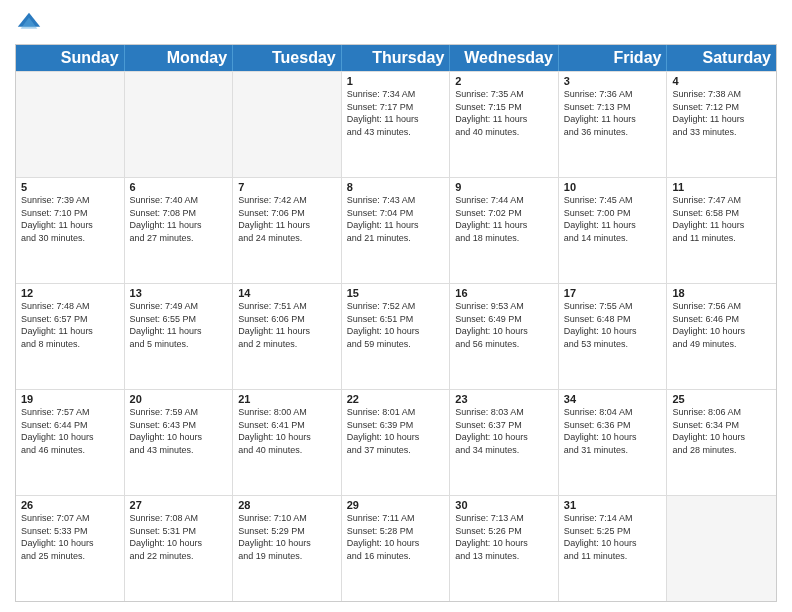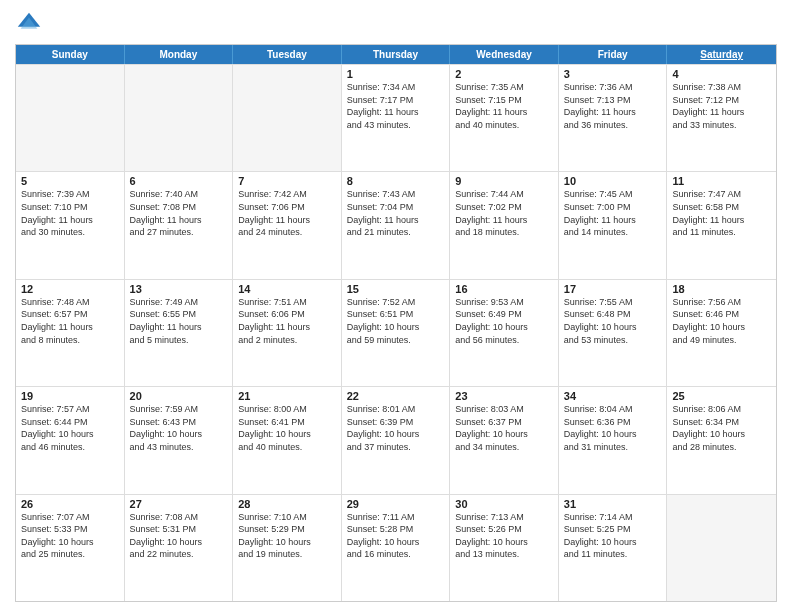--- a/index.html
+++ b/index.html
@@ -63,10 +63,10 @@
     }
     .cal-header-cell {
       color: #fff;
-      font-size: 10px;
+      font-size: 16px;
       font-weight: bold;
       padding: 4px 5px;
-      text-align: center;
+      text-align: right;
       border-right: 1px solid #4a9ad4;
     }
     .cal-header-cell:last-child { border-right: none; text-decoration: underline; }

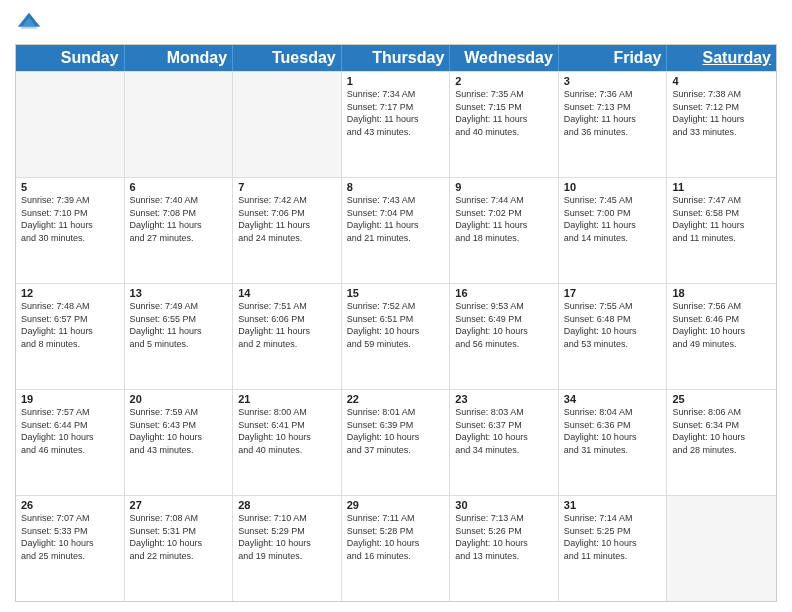--- a/index.html
+++ b/index.html
@@ -69,7 +69,7 @@
       text-align: right;
       border-right: 1px solid #4a9ad4;
     }
-    .cal-header-cell:last-child { border-right: none; text-decoration: underline; }
+    .cal-header-cell:last-child { border-right: none; }
     .cal-body {
       flex: 1;
       display: flex;

